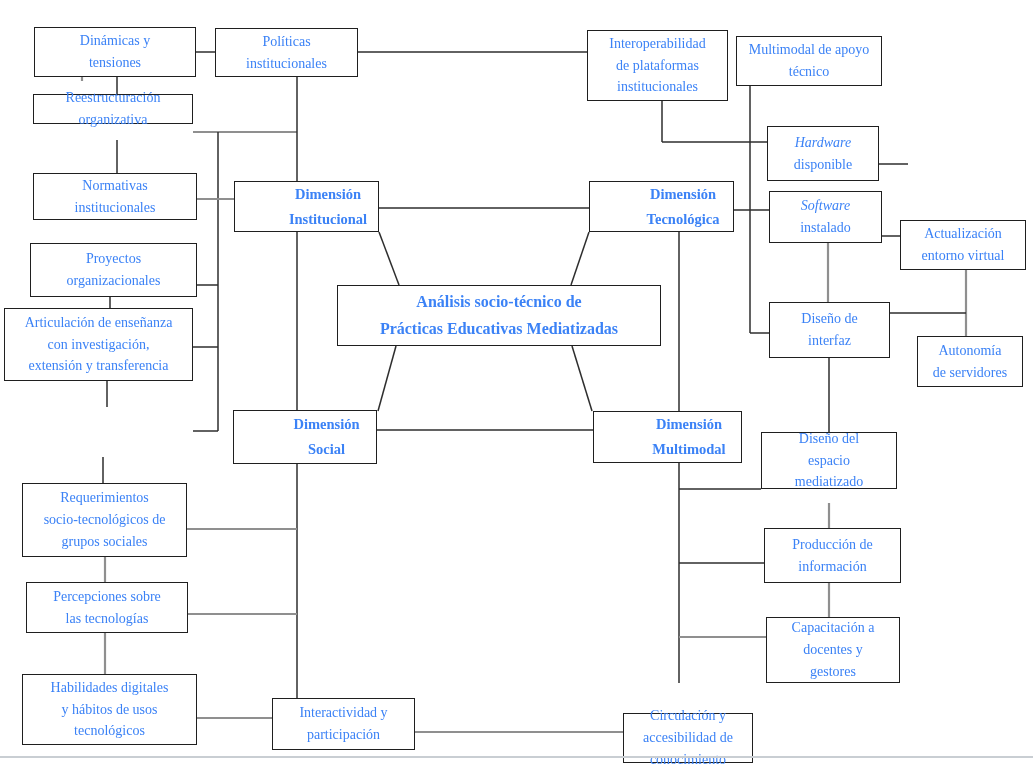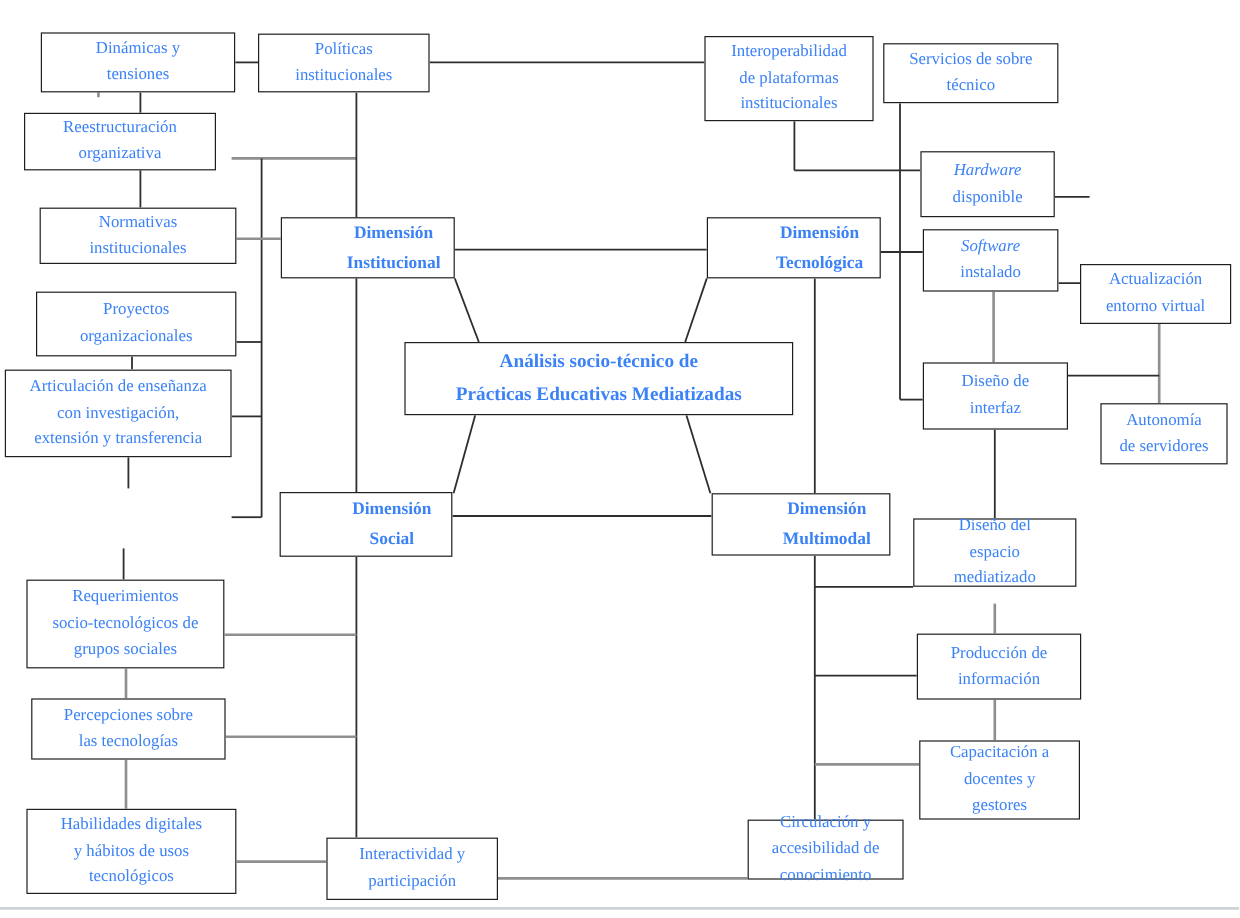--- a/index.html
+++ b/index.html
@@ -88,7 +88,7 @@
   <div class="node" style="left:587px;top:30px;width:141px;height:71px"><span>Interoperabilidad
 de plataformas
 institucionales</span></div>
-  <div class="node" style="left:736px;top:36px;width:146px;height:50px"><span>Servicios de sobre
+  <div class="node" style="left:736px;top:36px;width:146px;height:50px"><span>Multimodal de apoyo
 técnico</span></div>
   <div class="node" style="left:20px;top:94px;width:160px;height:48px"><span>Reestructuración
 organizativa</span></div>

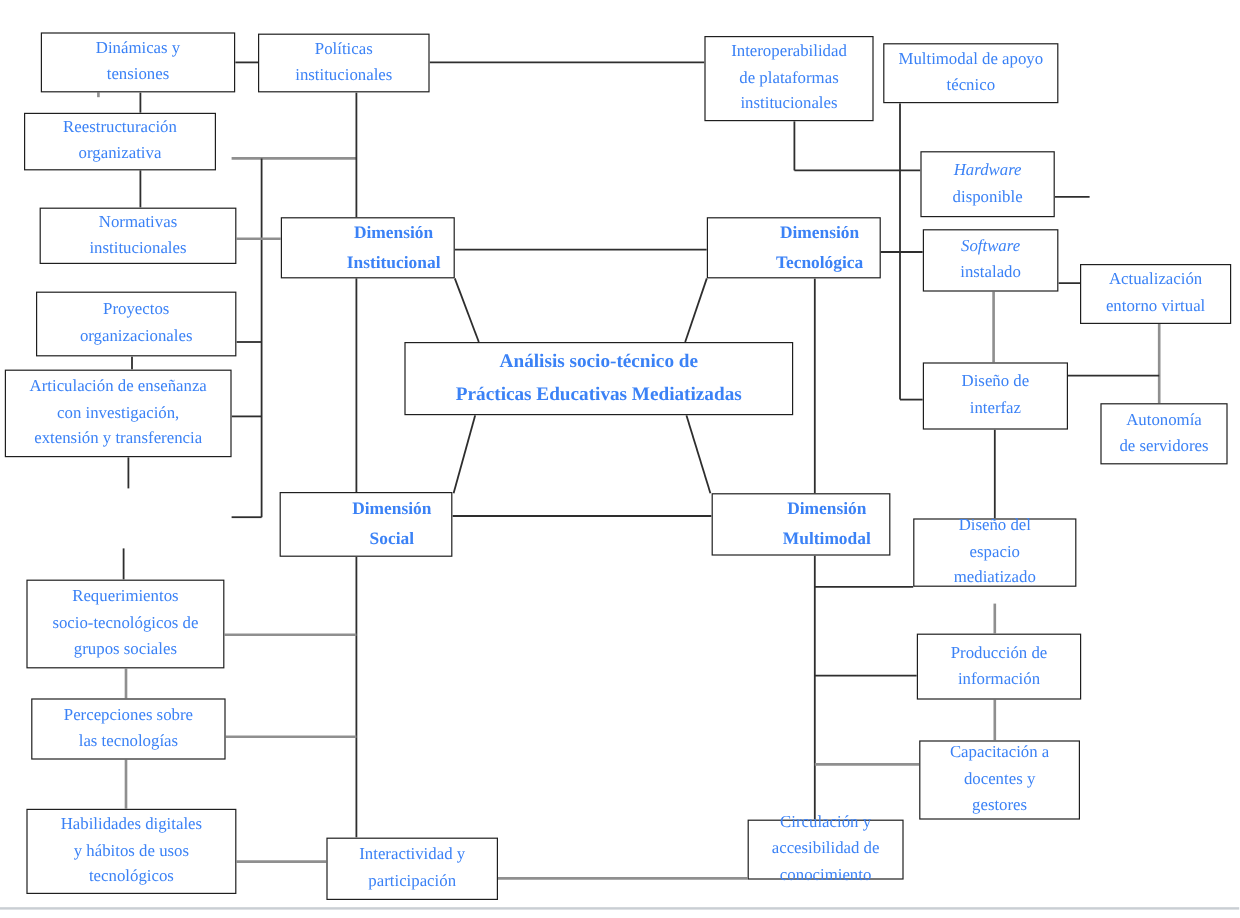--- a/index.html
+++ b/index.html
@@ -90,7 +90,7 @@
 institucionales</span></div>
   <div class="node" style="left:736px;top:36px;width:146px;height:50px"><span>Multimodal de apoyo
 técnico</span></div>
-  <div class="node" style="left:20px;top:94px;width:160px;height:48px"><span>Reestructuración
+  <div class="node" style="left:33px;top:94px;width:160px;height:30px"><span>Reestructuración
 organizativa</span></div>
   <div class="node" style="left:767px;top:126px;width:112px;height:55px"><span class="em">Hardware</span><span class="row">disponible</span></div>
   <div class="node" style="left:33px;top:173px;width:164px;height:47px"><span>Normativas

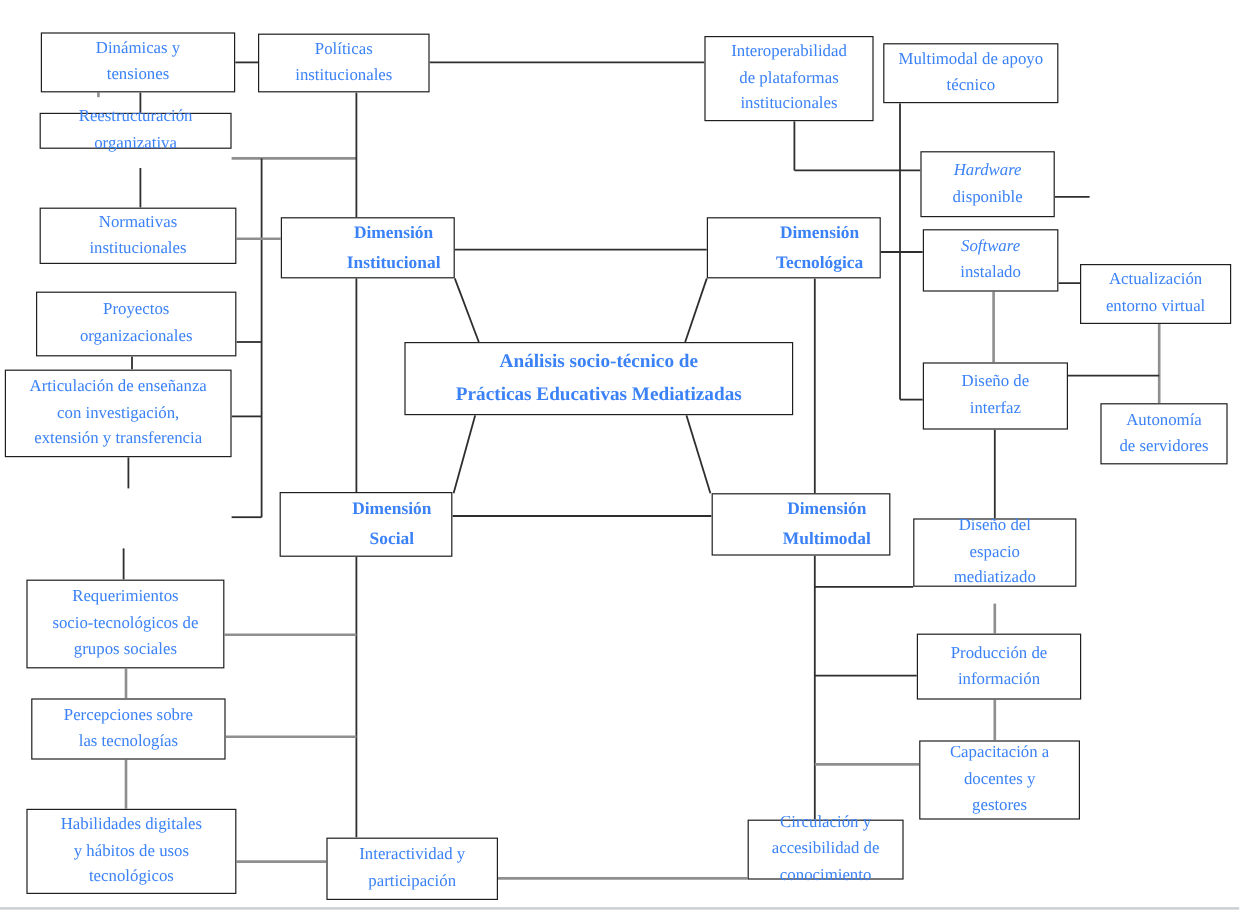--- a/index.html
+++ b/index.html
@@ -135,7 +135,7 @@
 tecnológicos</span></div>
   <div class="node" style="left:272px;top:698px;width:143px;height:52px"><span>Interactividad y
 participación</span></div>
-  <div class="node" style="left:623px;top:683px;width:130px;height:50px"><span>Circulación y
+  <div class="node" style="left:623px;top:713px;width:130px;height:50px"><span>Circulación y
 accesibilidad de
 conocimiento</span></div>
 

